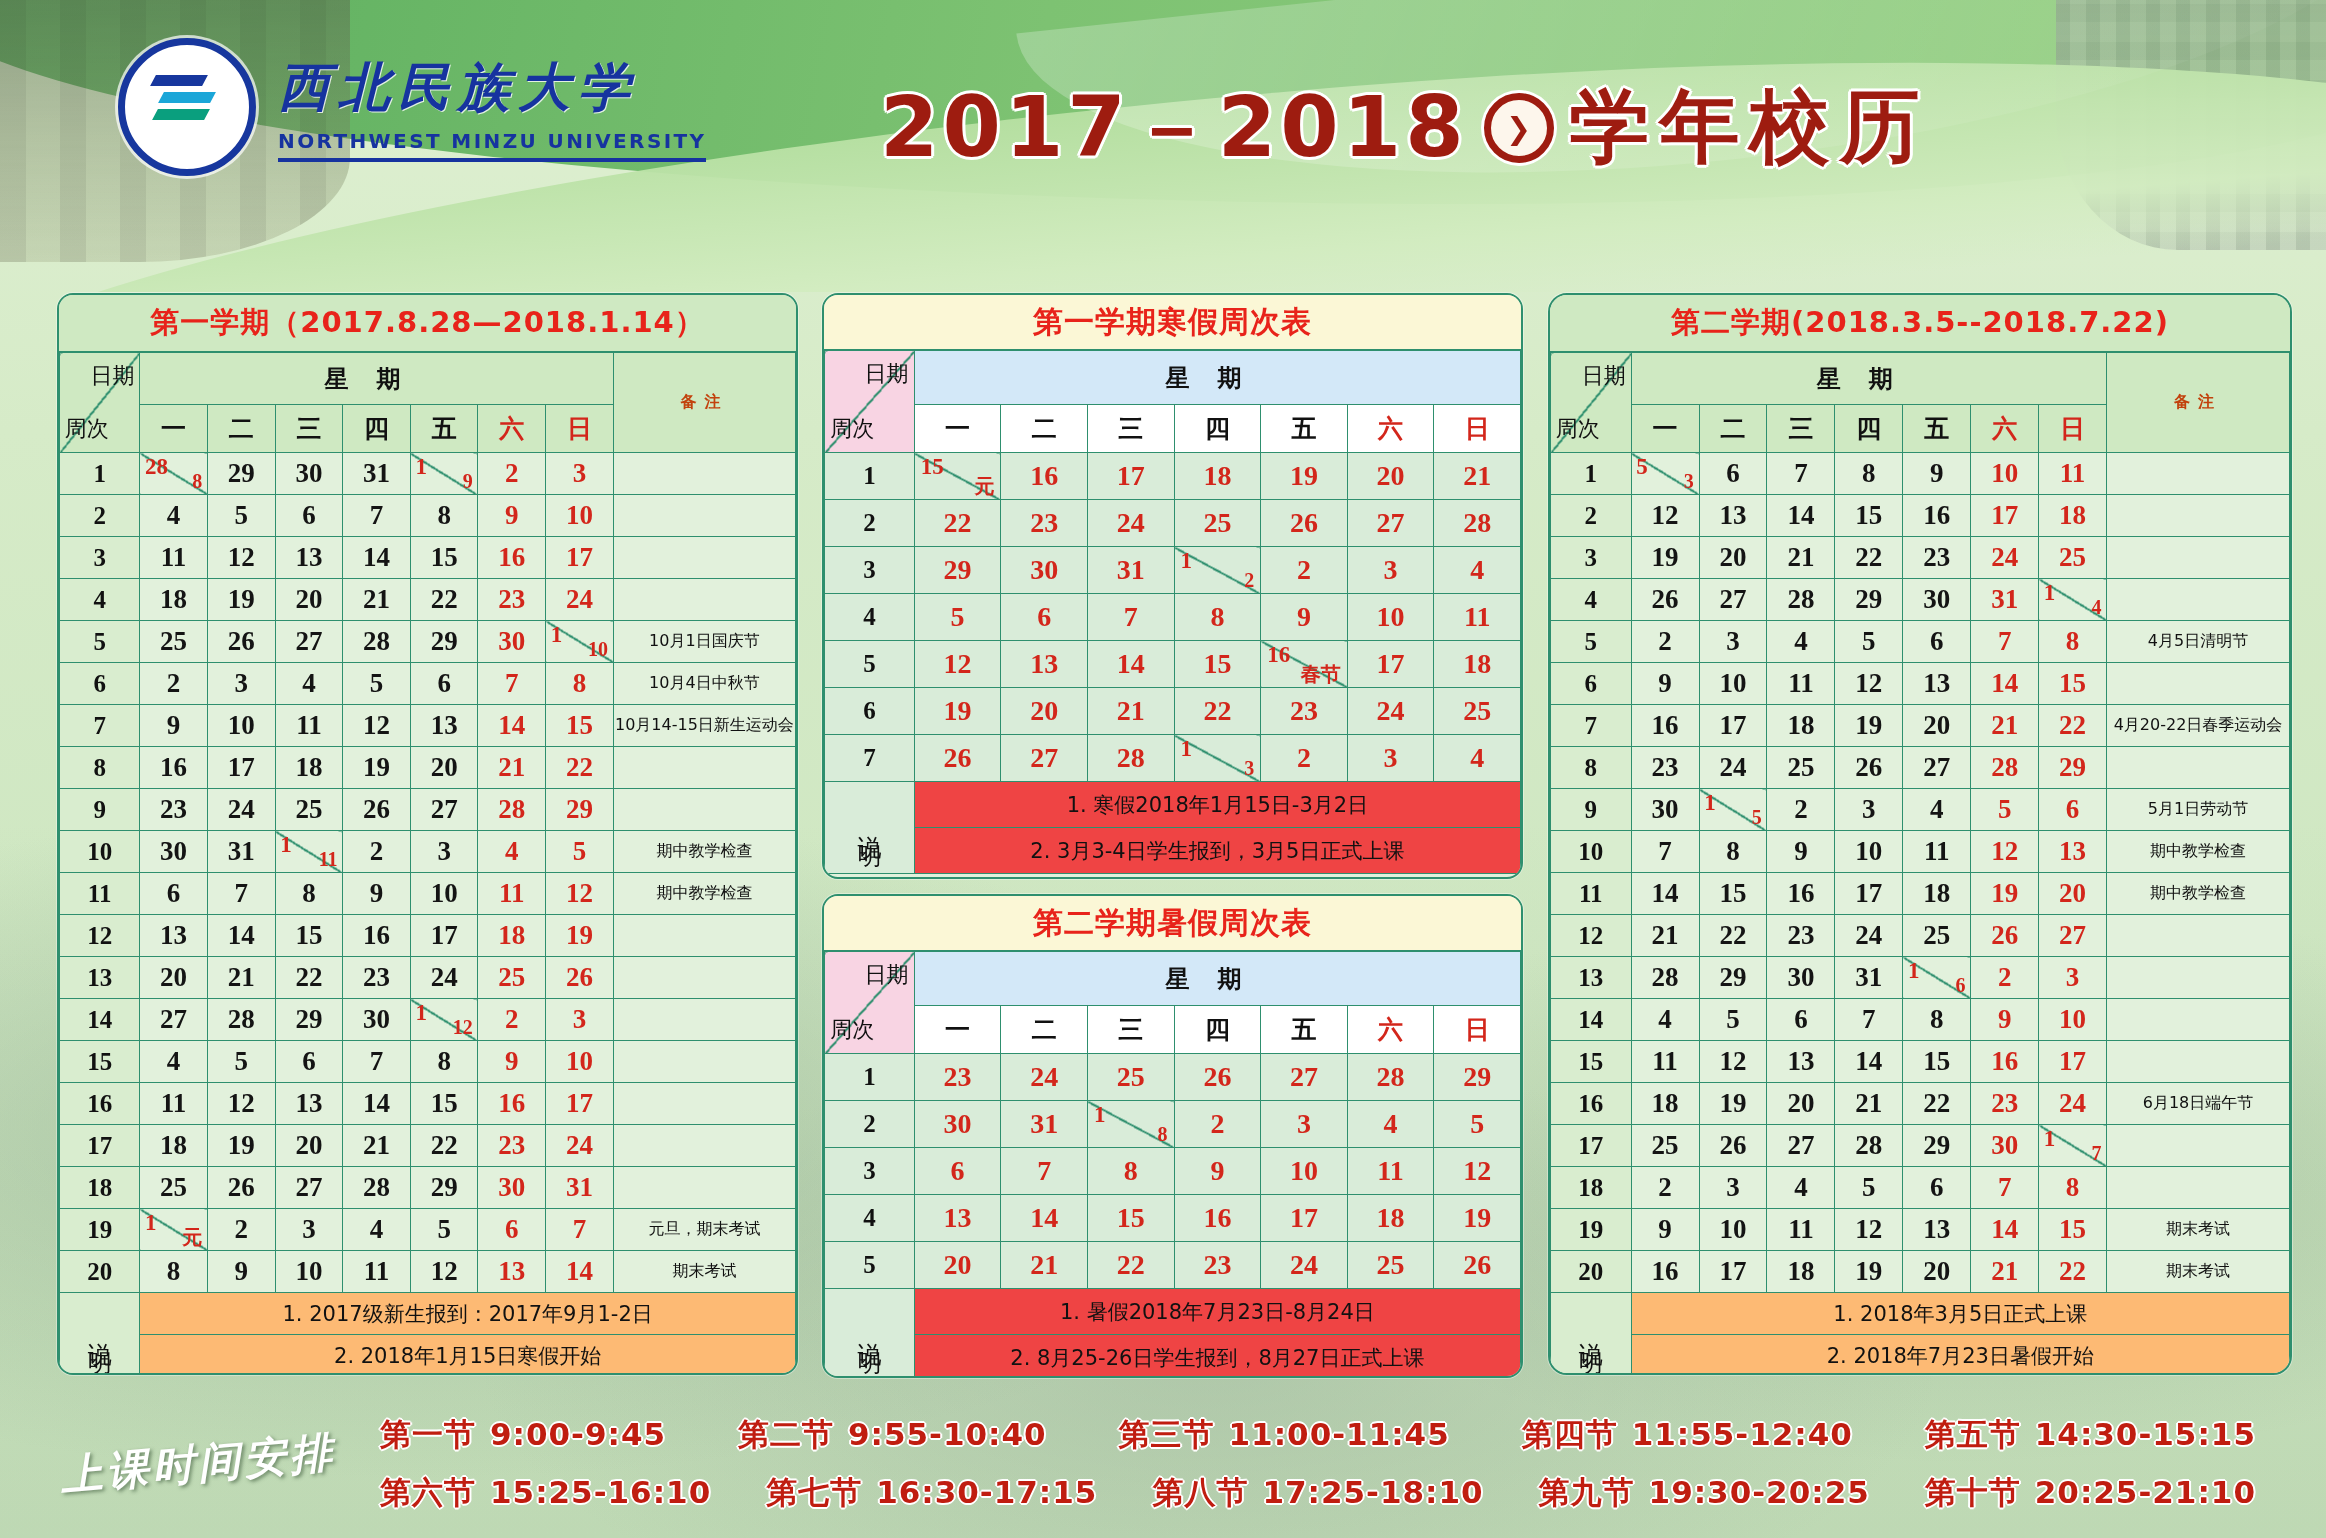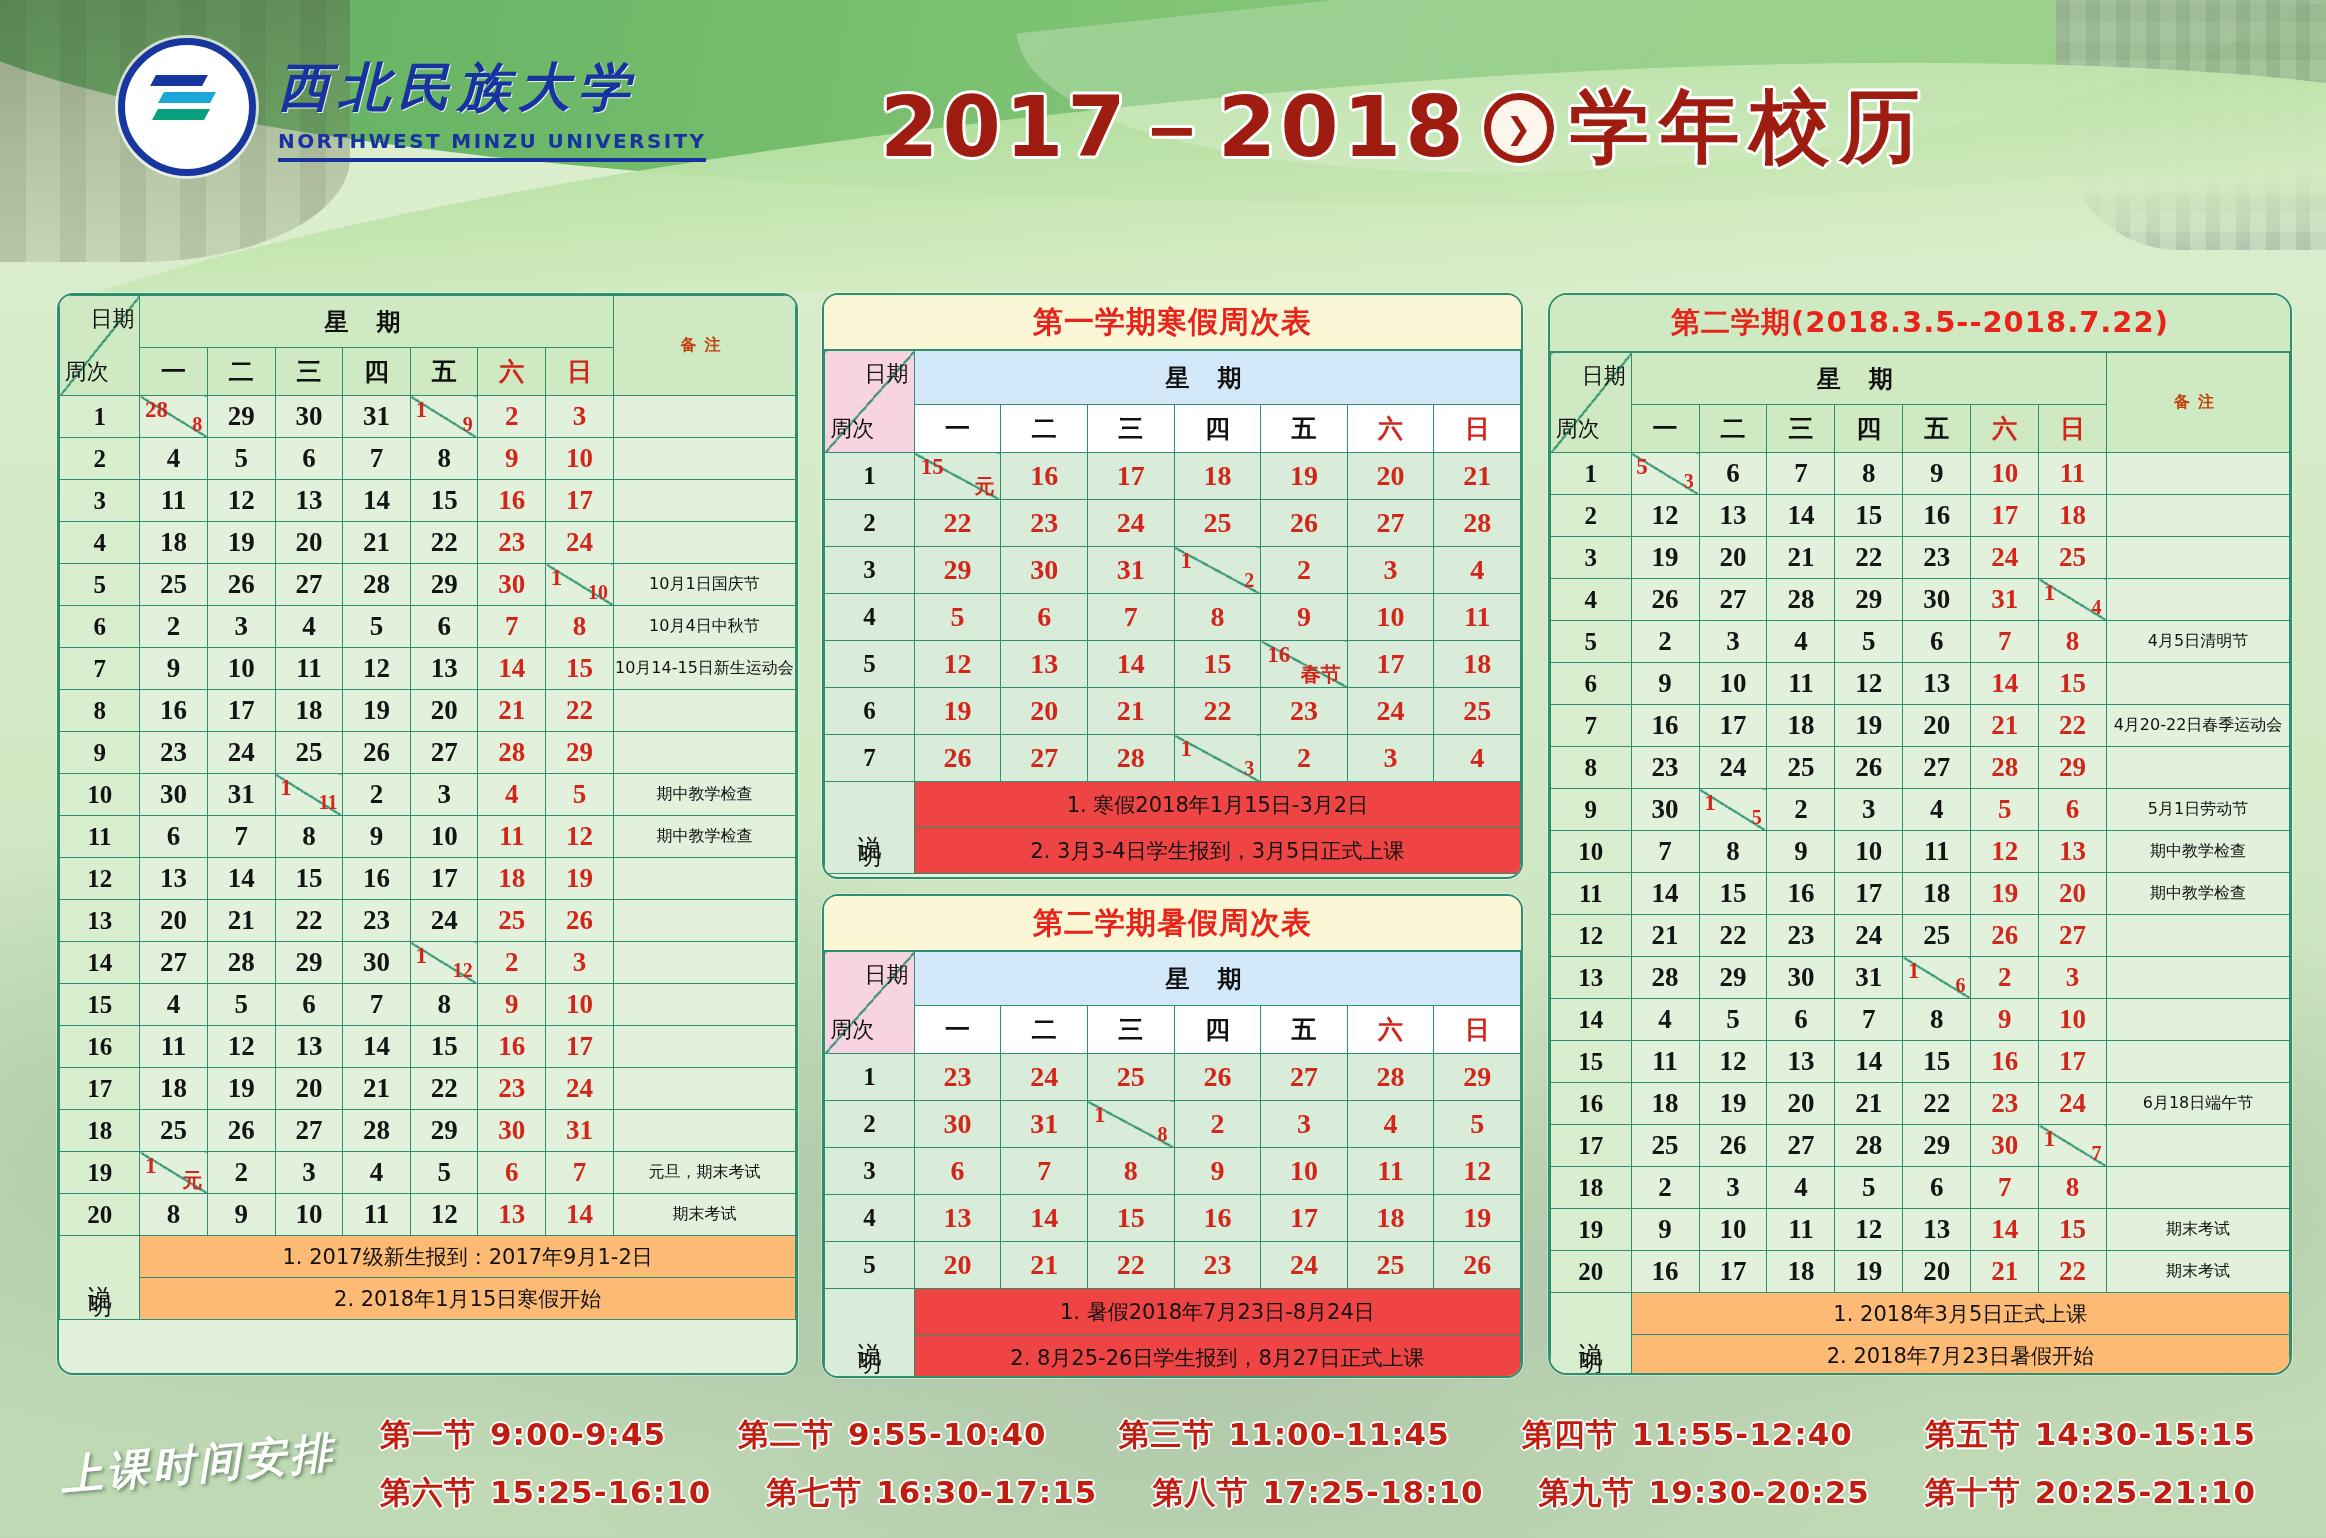--- a/index.html
+++ b/index.html
@@ -167,6 +167,7 @@
   <div class="bg-aerial"></div>
 
   <section class="panel panel-sem" id="sem1">
+    <div class="panel-title">第一学期（2017.8.28—2018.1.14）</div>
     <div>
         <table class="cal">
           <colgroup>

